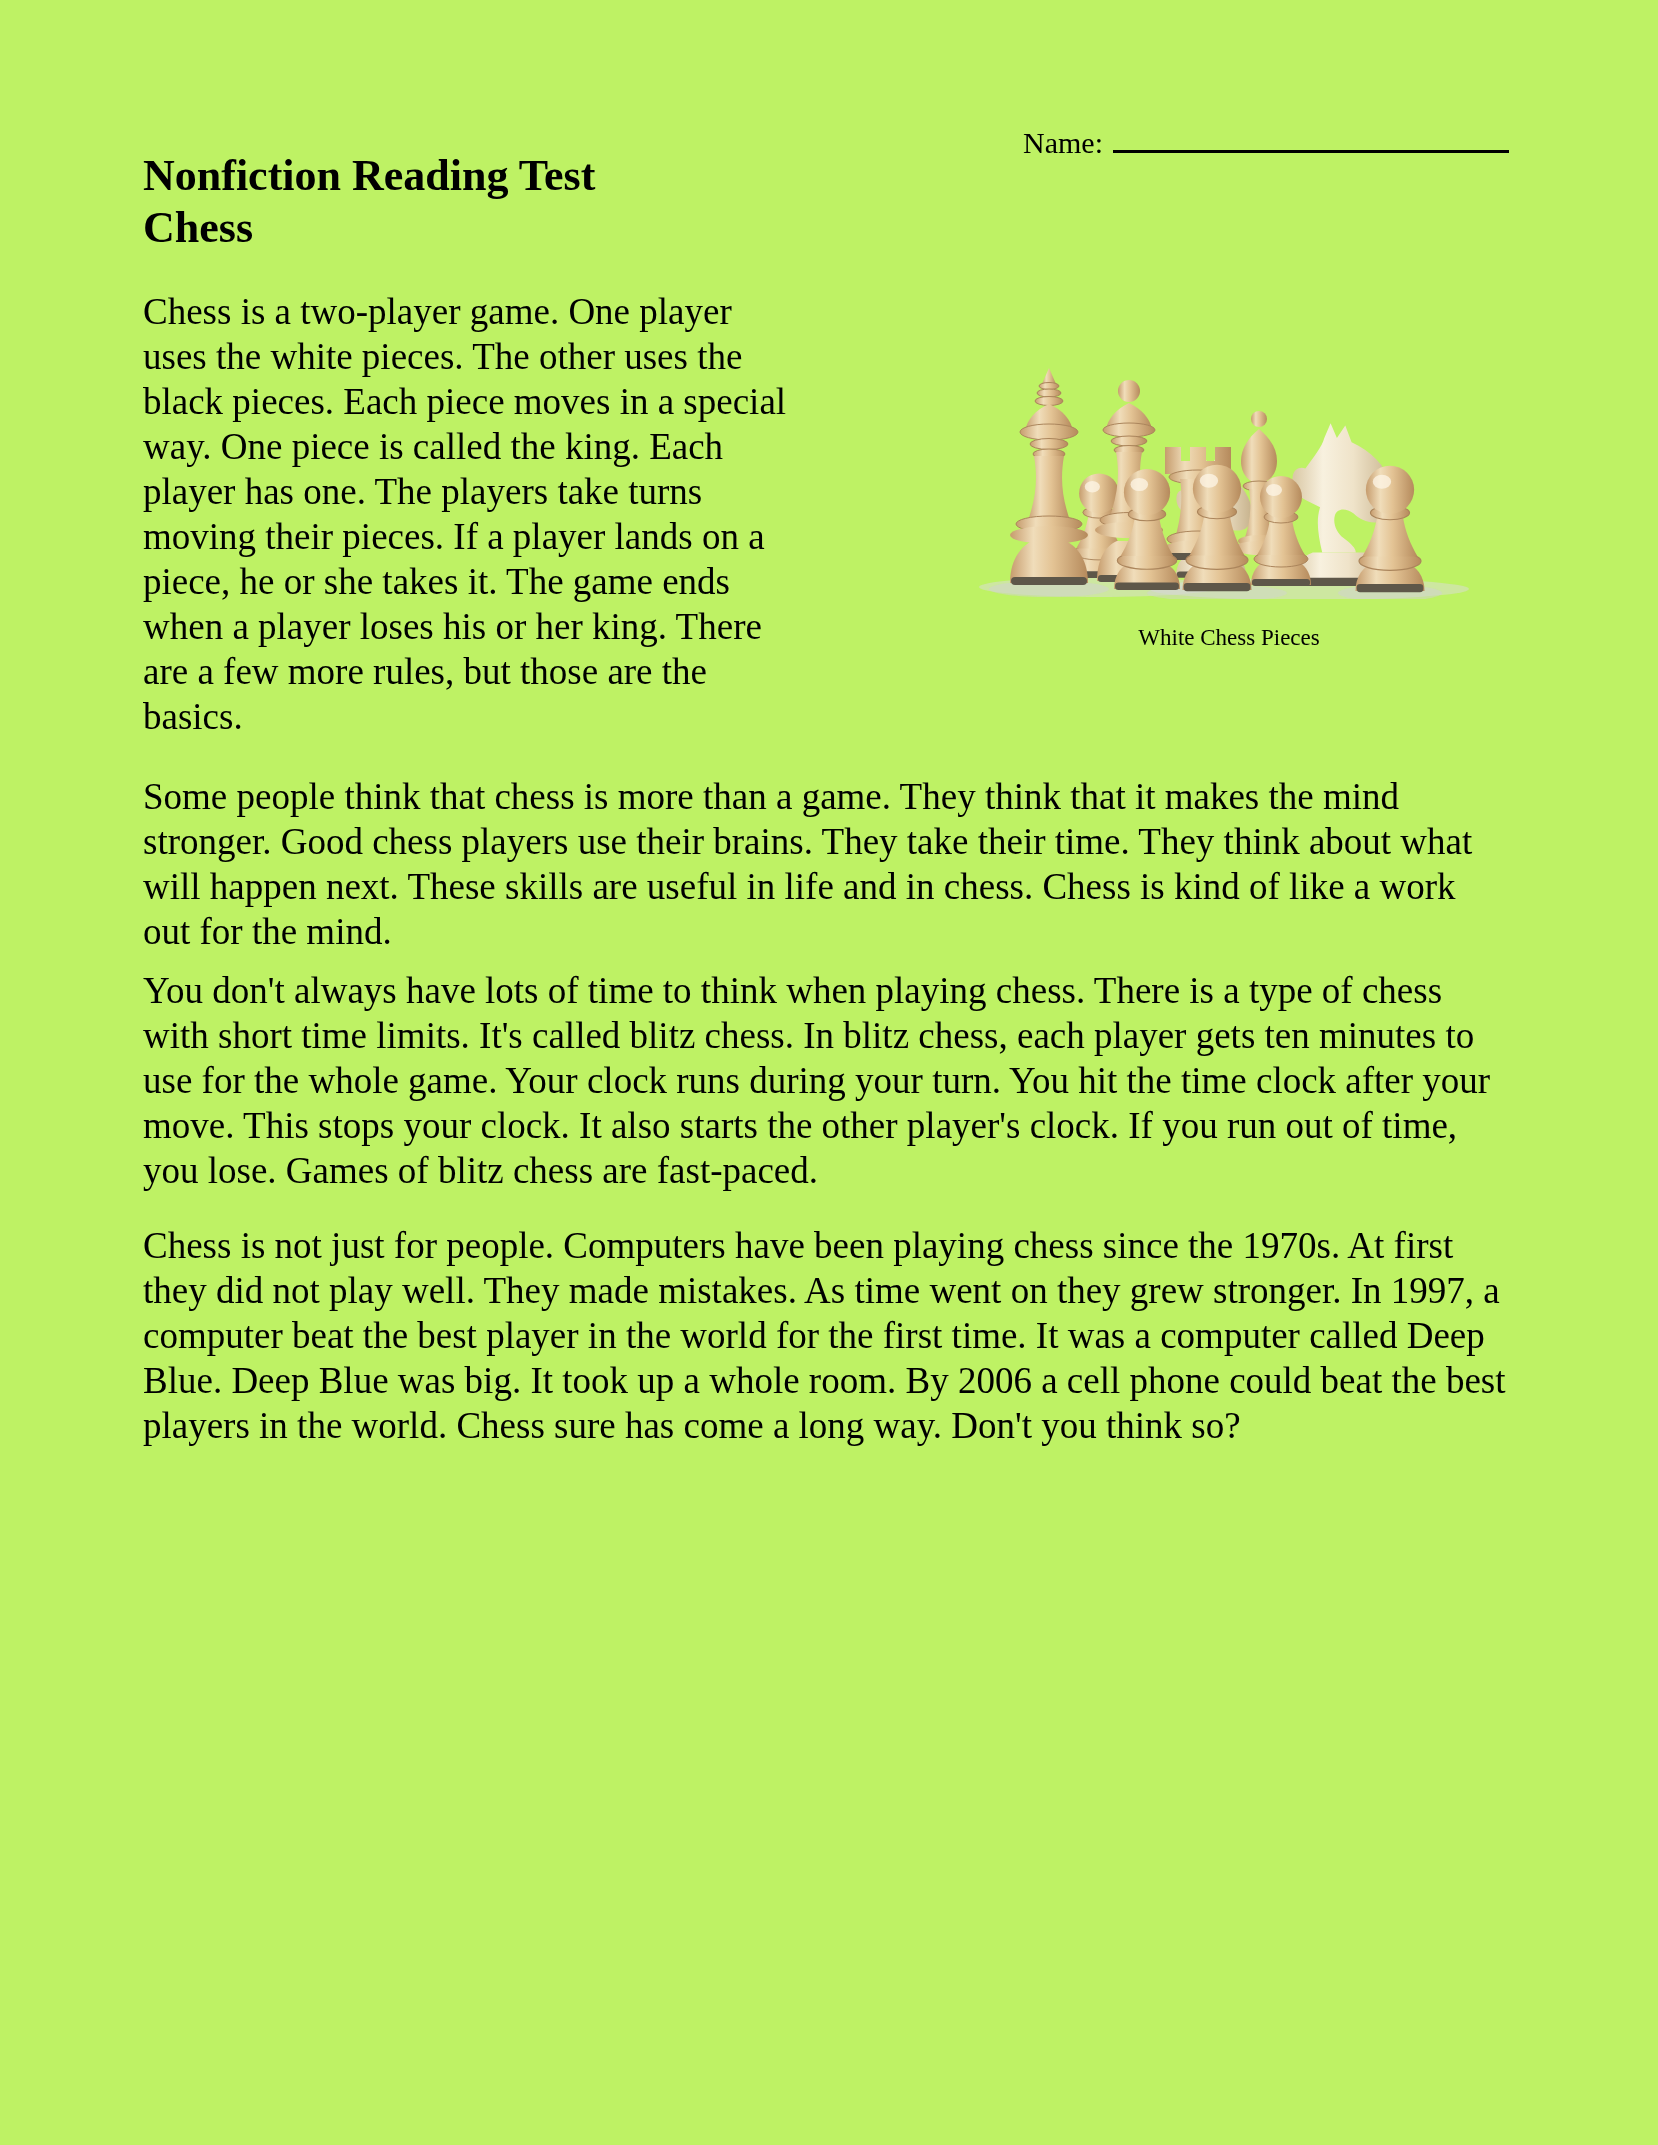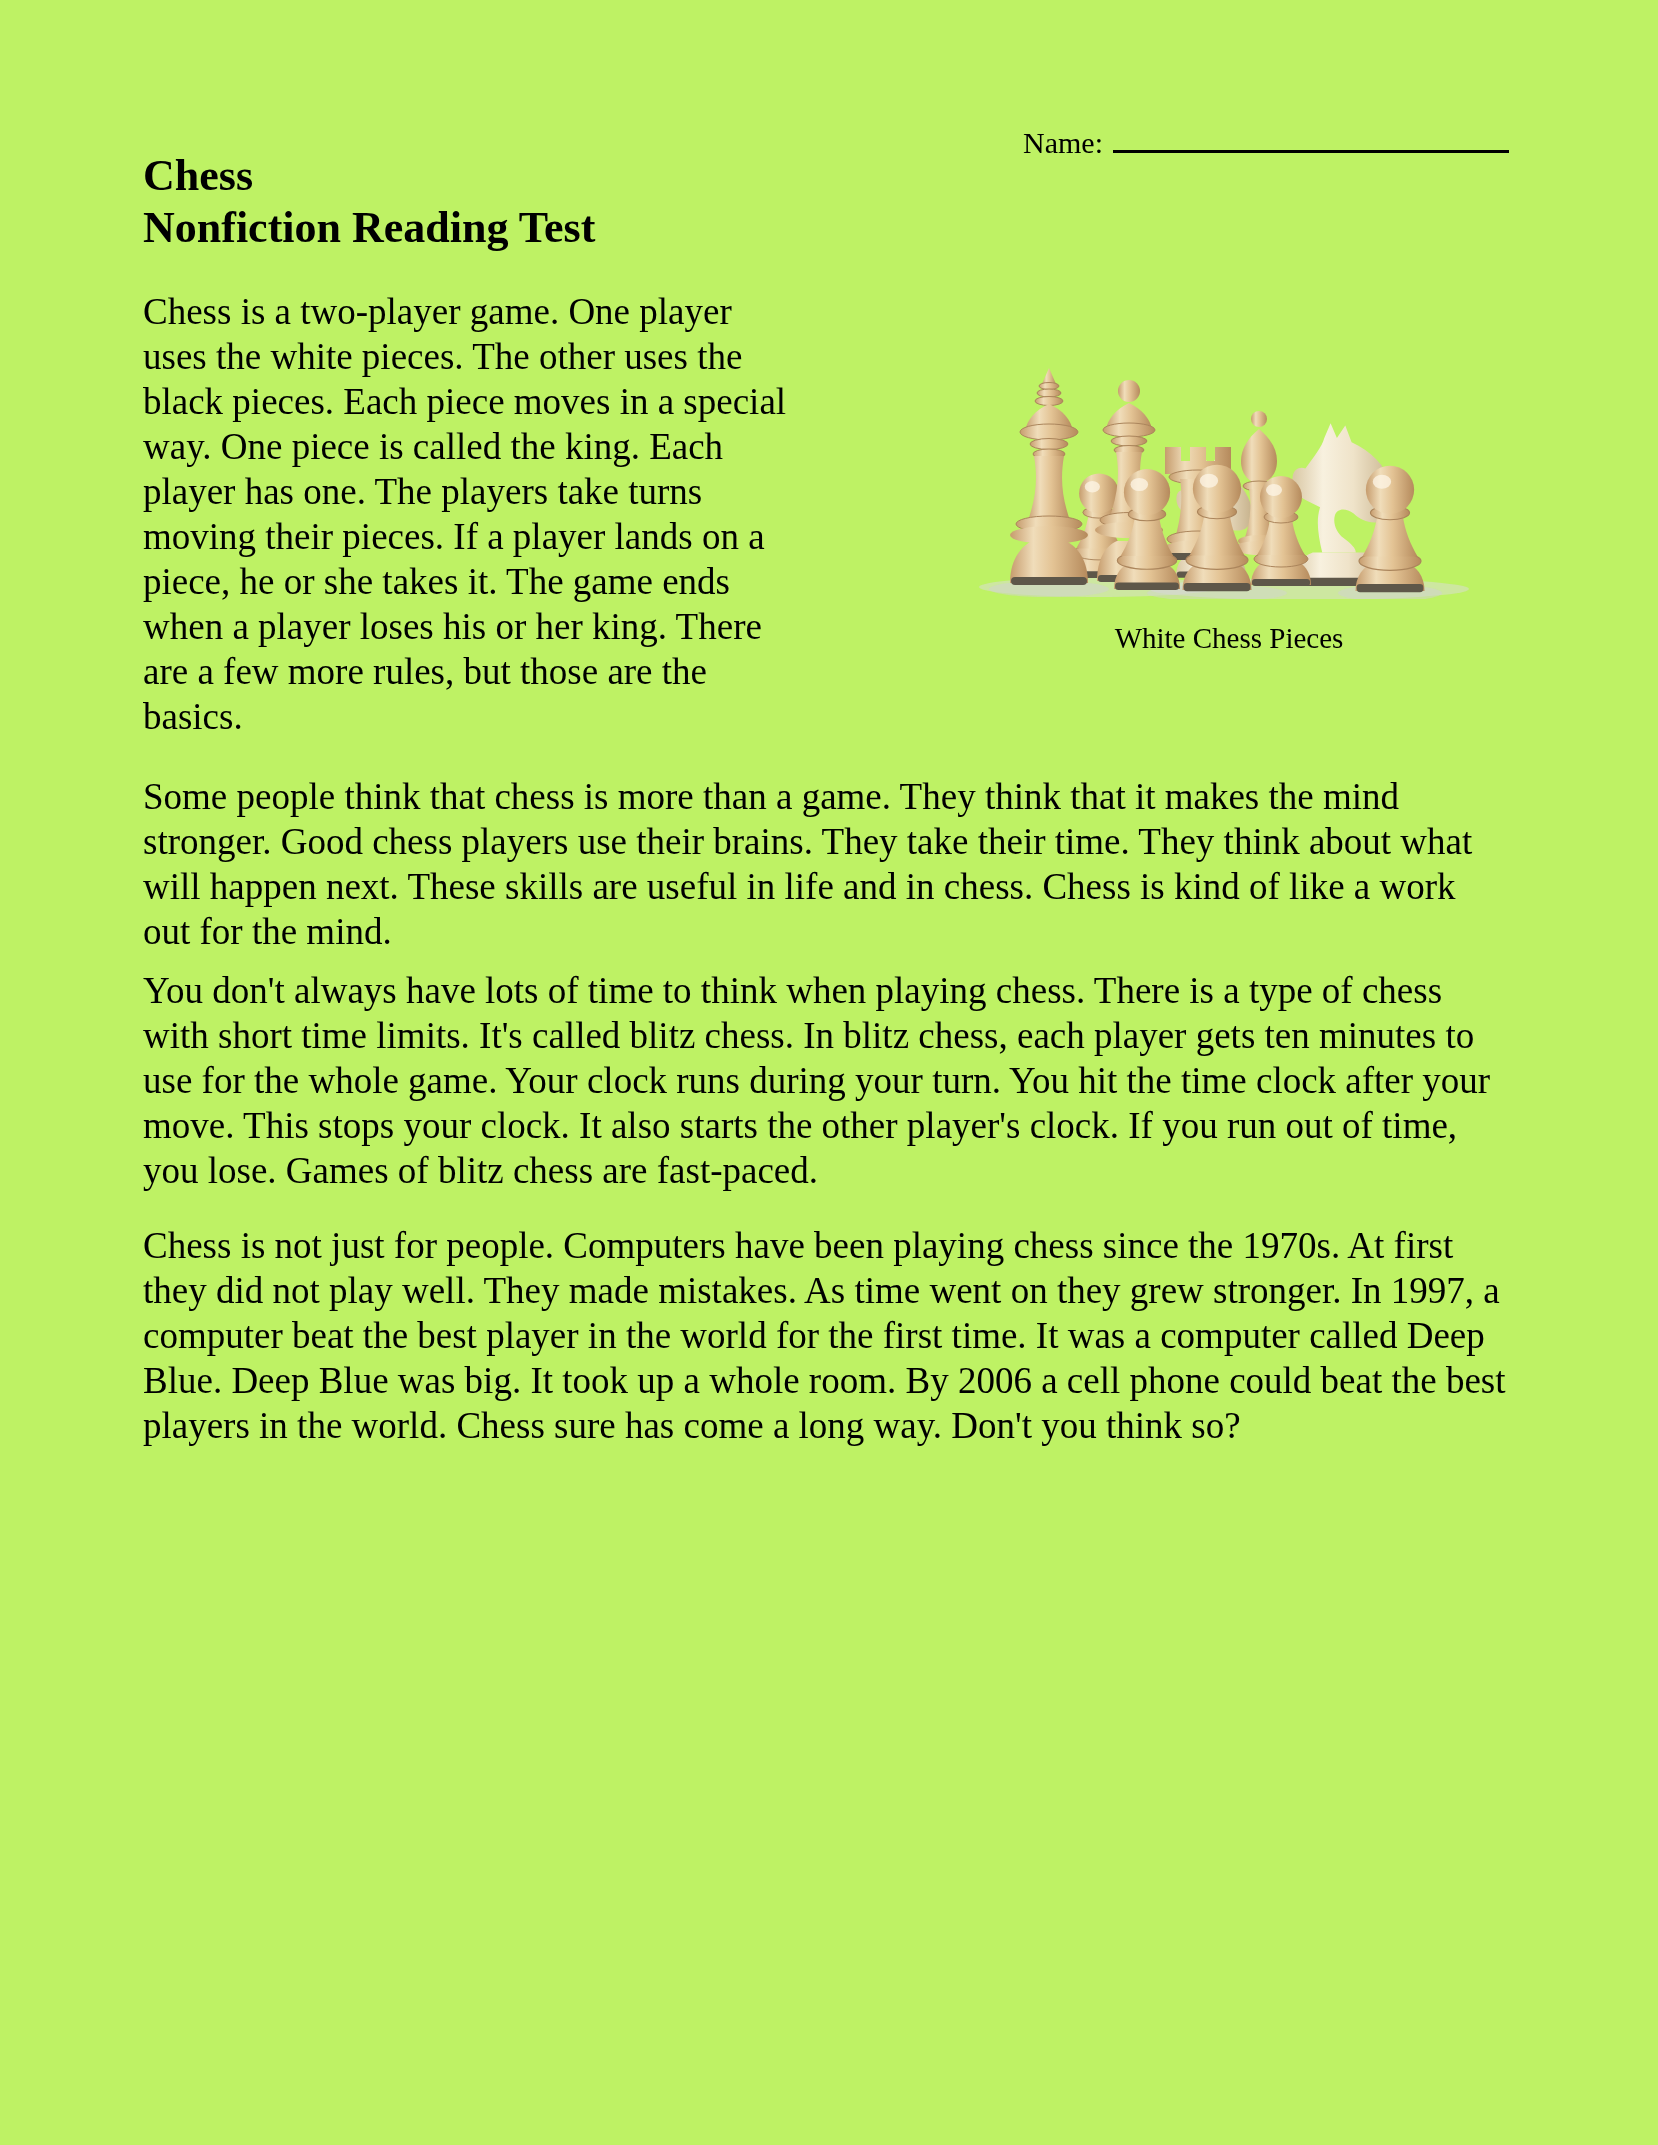--- a/index.html
+++ b/index.html
@@ -79,8 +79,8 @@
   <div class="content">
 
     <h1 class="title">
+      <span>Nonfiction Reading Test</span>
       <span>Chess</span>
-      <span>Nonfiction Reading Test</span>
     </h1>
 
 

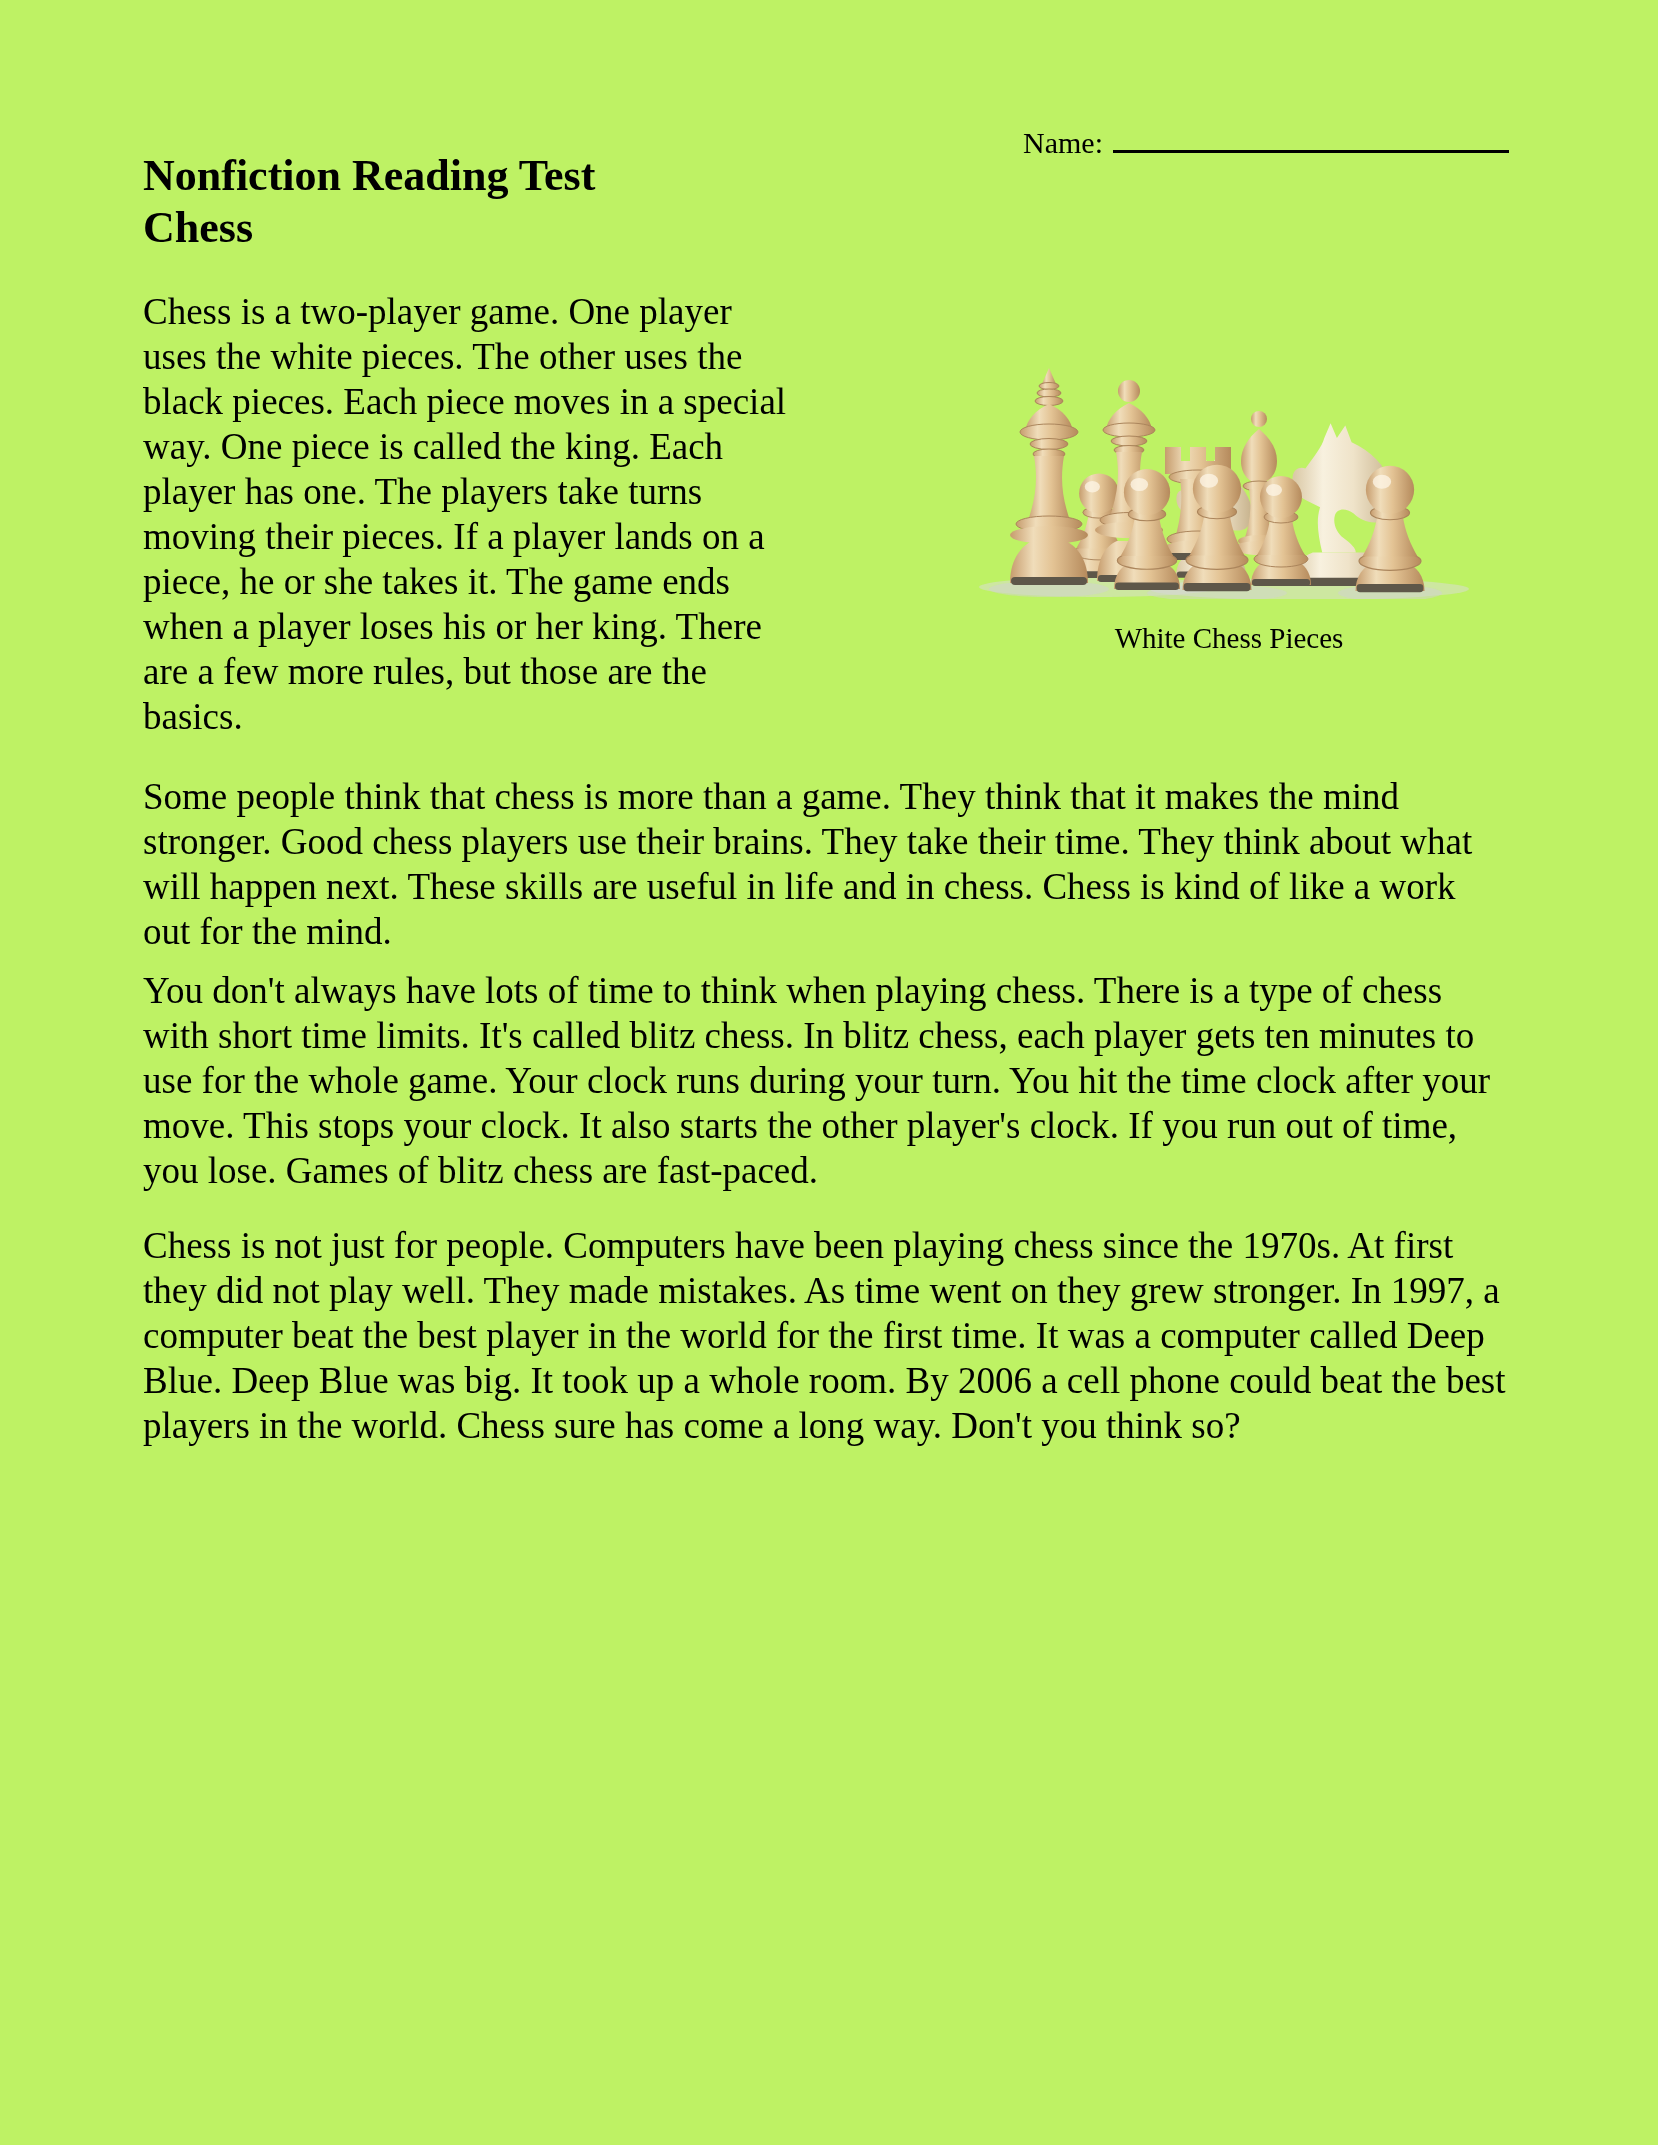--- a/index.html
+++ b/index.html
@@ -61,7 +61,7 @@
   .figwrap { width: 560px; margin-left: auto; text-align: center; }
   .figwrap svg { display: block; }
   figcaption {
-    font-size: 29px;
+    font-size: 23px;
     line-height: 30px;
     margin-top: 24px;
     text-align: center;

